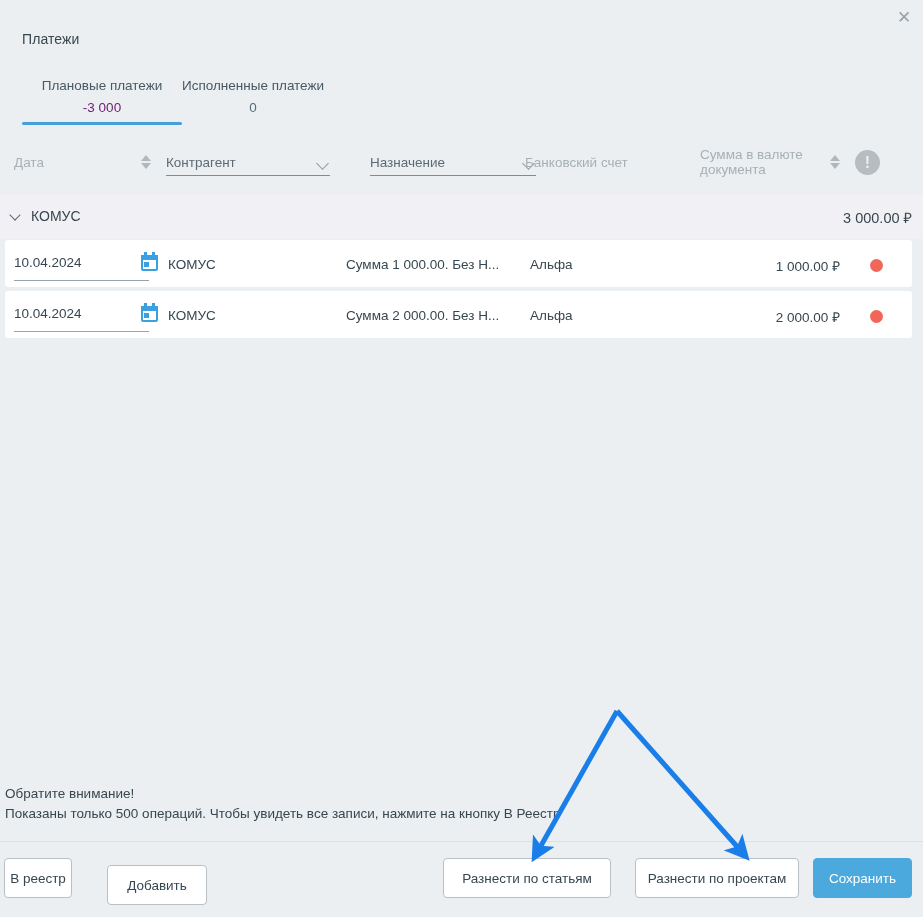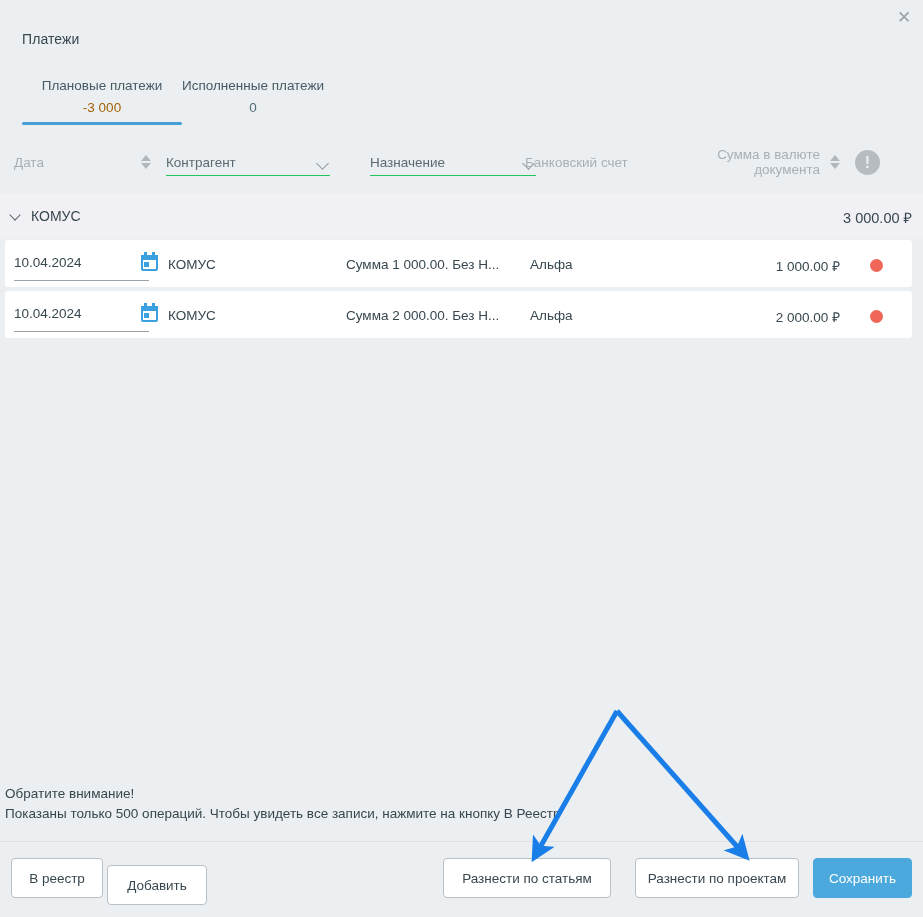--- a/index.html
+++ b/index.html
@@ -43,7 +43,7 @@
     font-size: 13.5px; margin-top: 7px;
   }
   .tab-0 { width: 160px; }
-  .tab-0 .tab-value { color: #a16207; }
+  .tab-0 .tab-value { color: #701a75; }
   .tab-1 .tab-value { color: #546e7a; }
   .tab-underline {
     position: absolute; left: 22px; top: 122px;

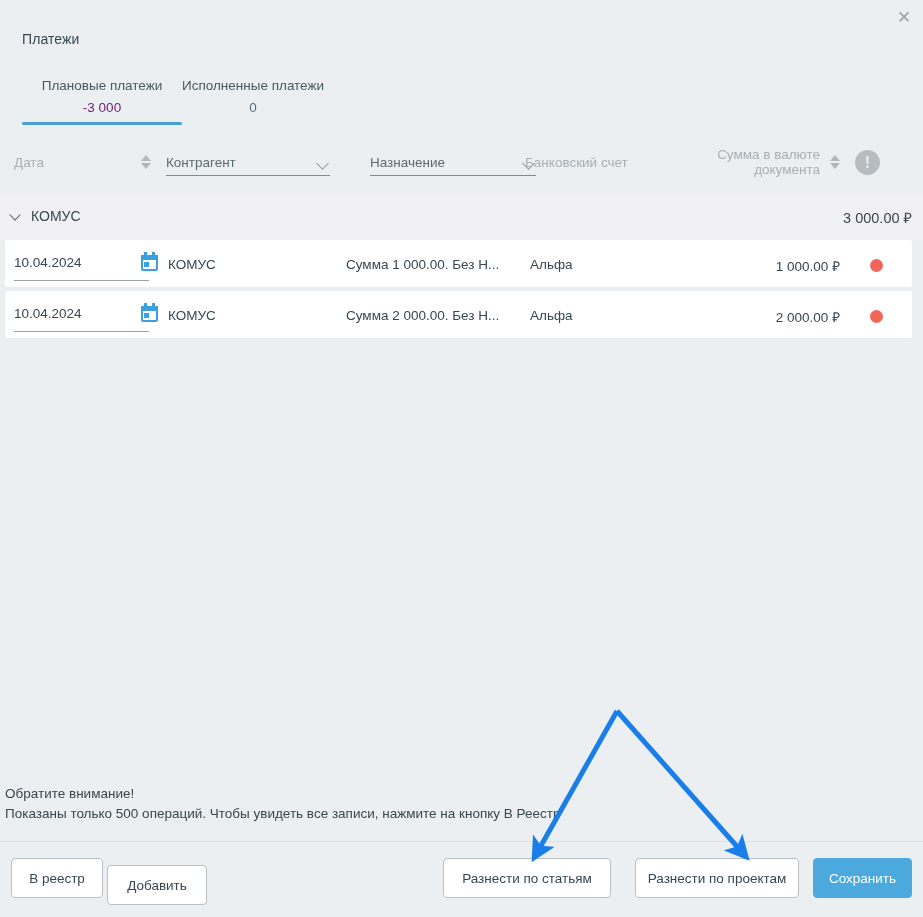--- a/index.html
+++ b/index.html
@@ -59,7 +59,7 @@
   .ch-date   { left: 14px;  top: 15px; }
   .ch-bank   { left: 525px; top: 15px; }
   .ch-sum    { left: 700px; top: 7px; width: 120px; line-height: 15px; }
-  .ch-sum span { display:block;text-align:right; }
+  .ch-sum span { display:block; }
 
   .sort-ico {
     position: absolute; width: 12px; height: 18px;

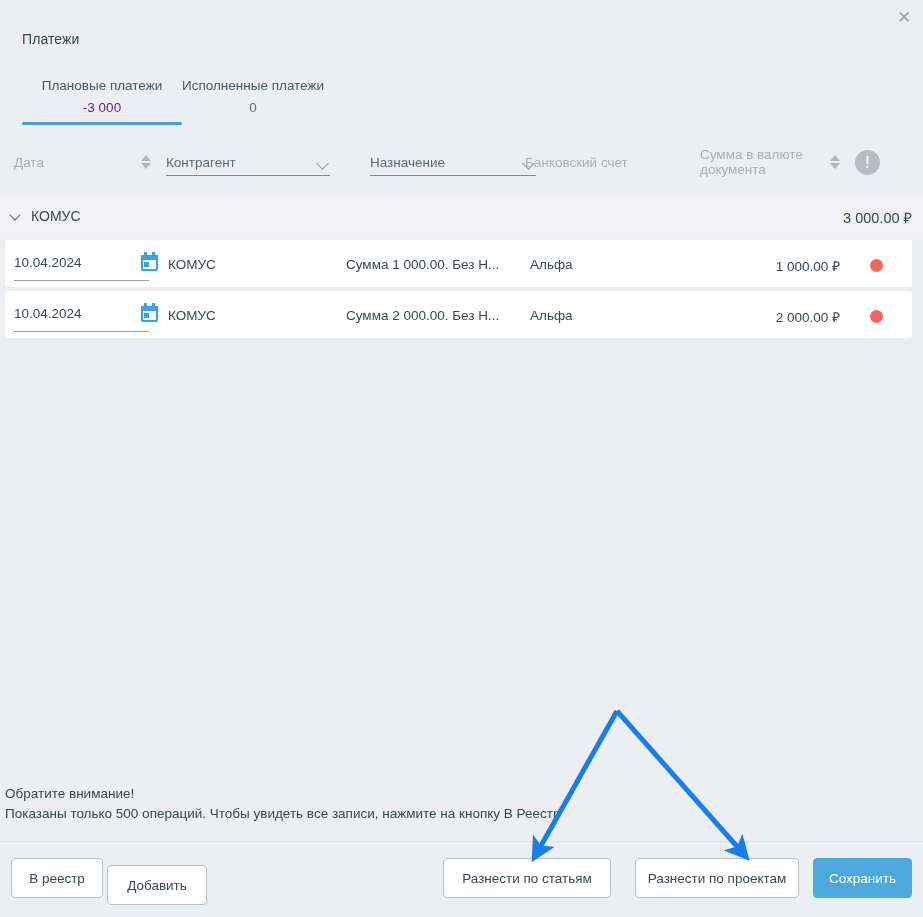--- a/index.html
+++ b/index.html
@@ -180,7 +180,7 @@
   .btn-primary {
     background: #4ba9dd; border-color: #4ba9dd; color: #ffffff;
   }
-  .b-reestr  { left: 11px;  top: 858px; width: 92px; }
+  .b-reestr  { left: 4px;  top: 858px; width: 68px; }
   .b-add     { left: 107px; top: 858px; width: 100px; margin-top: 7px; }
   .b-stat    { left: 443px; top: 858px; width: 168px; }
   .b-proj    { left: 635px; top: 858px; width: 164px; }

